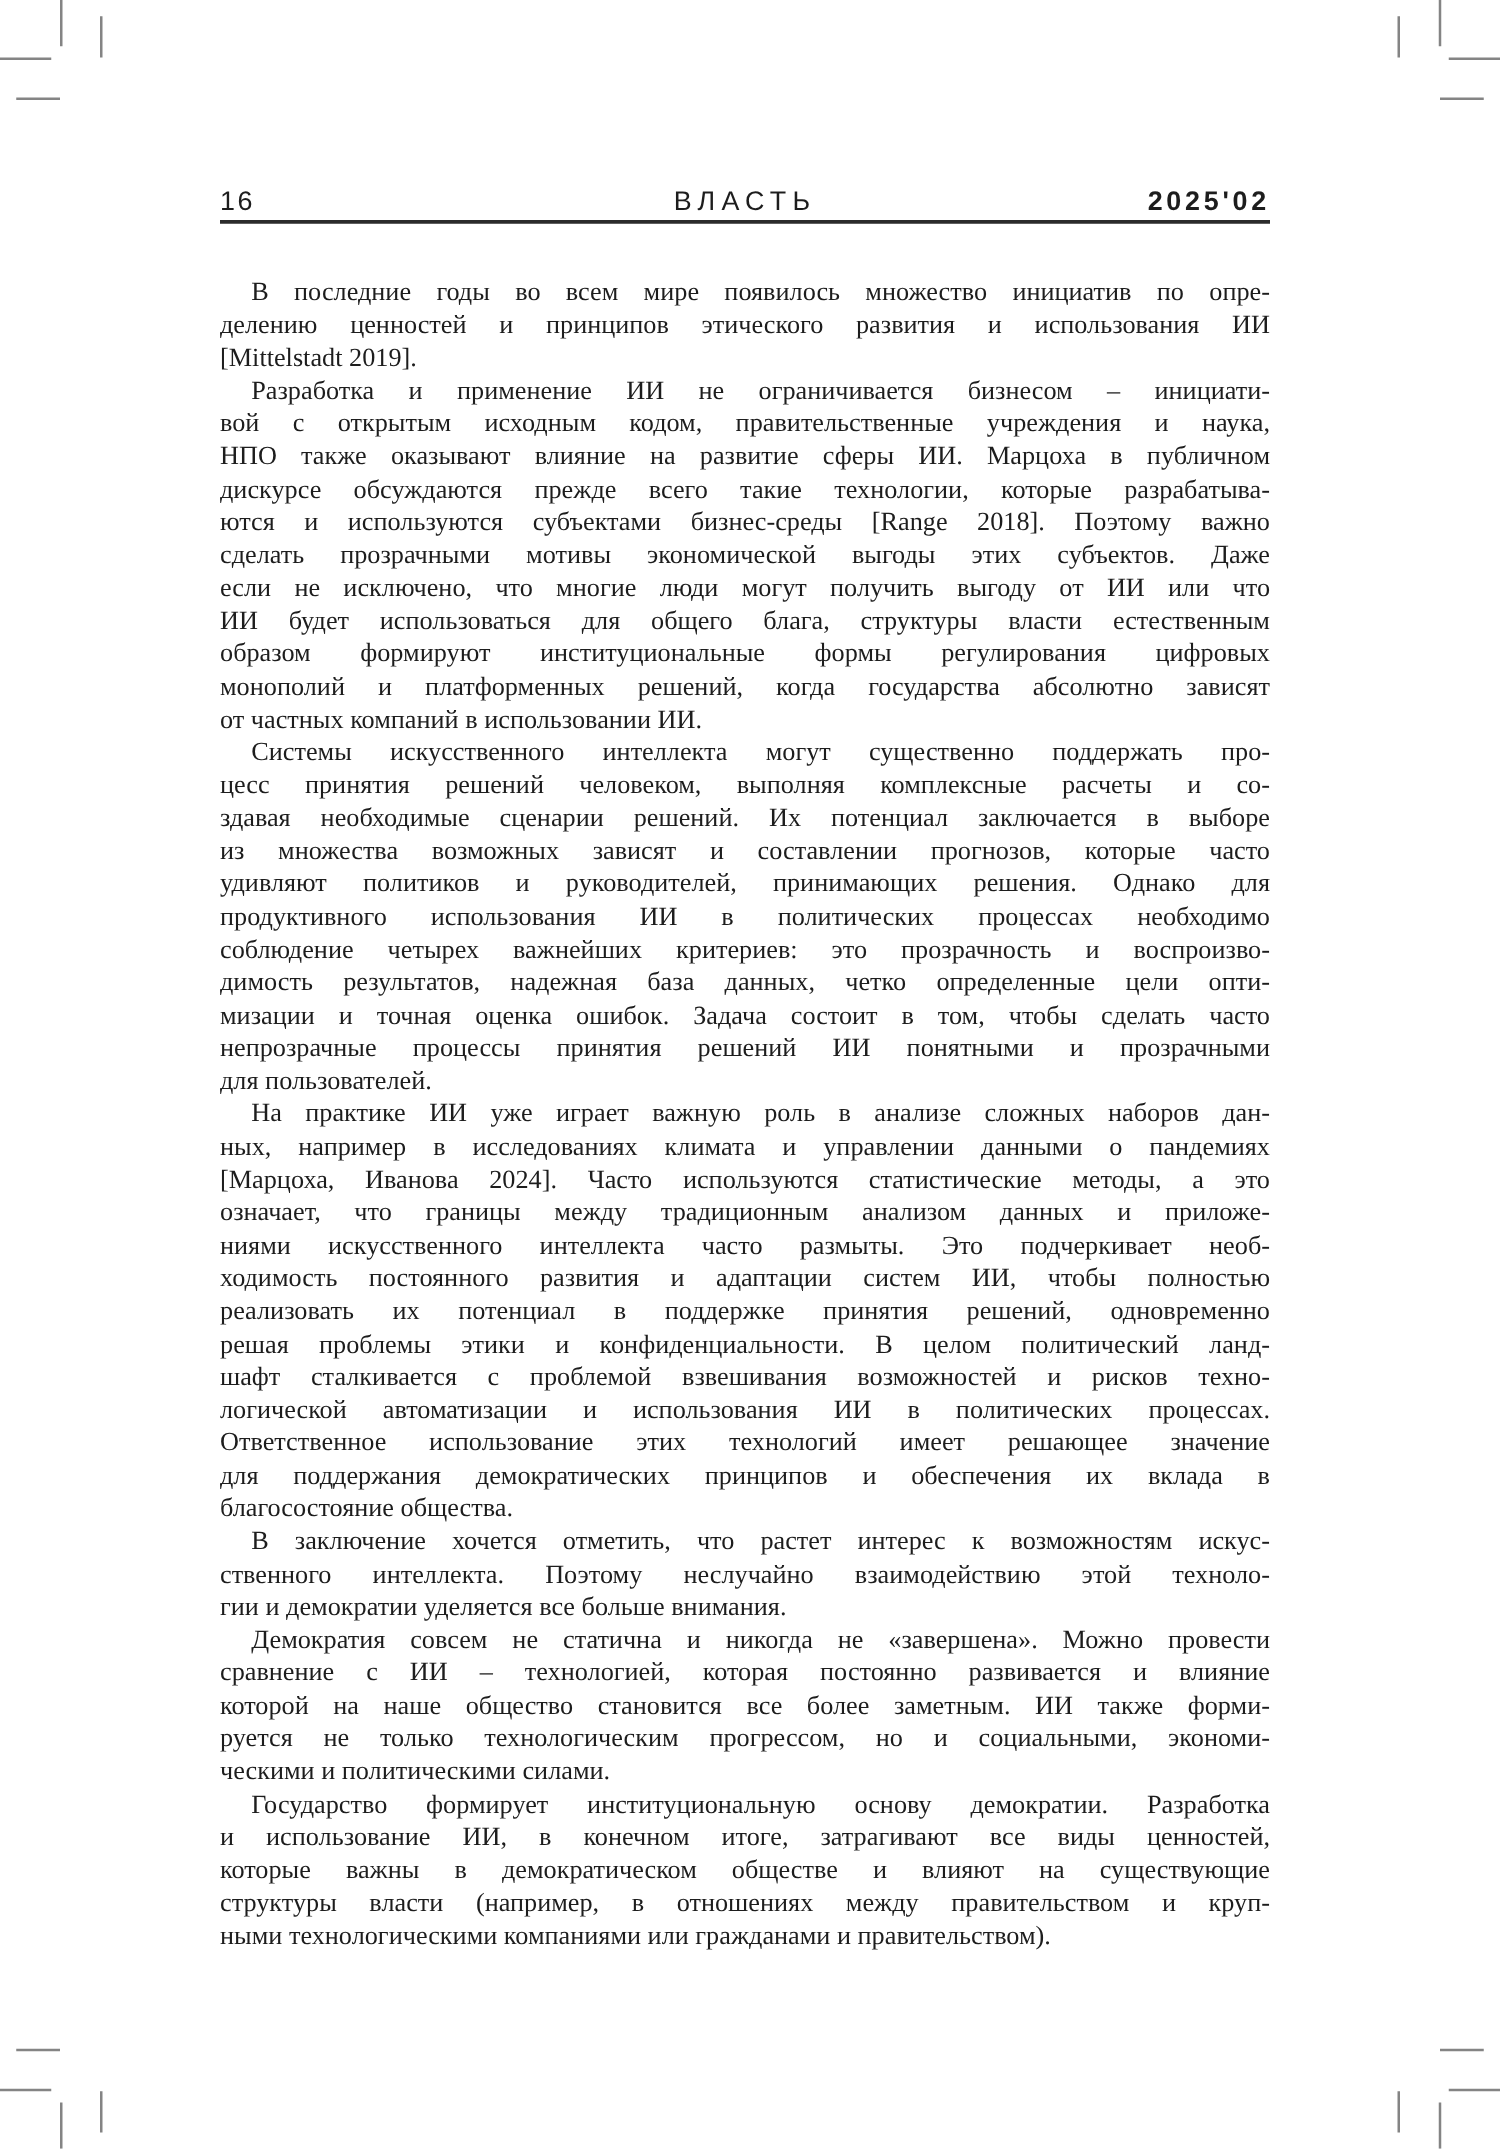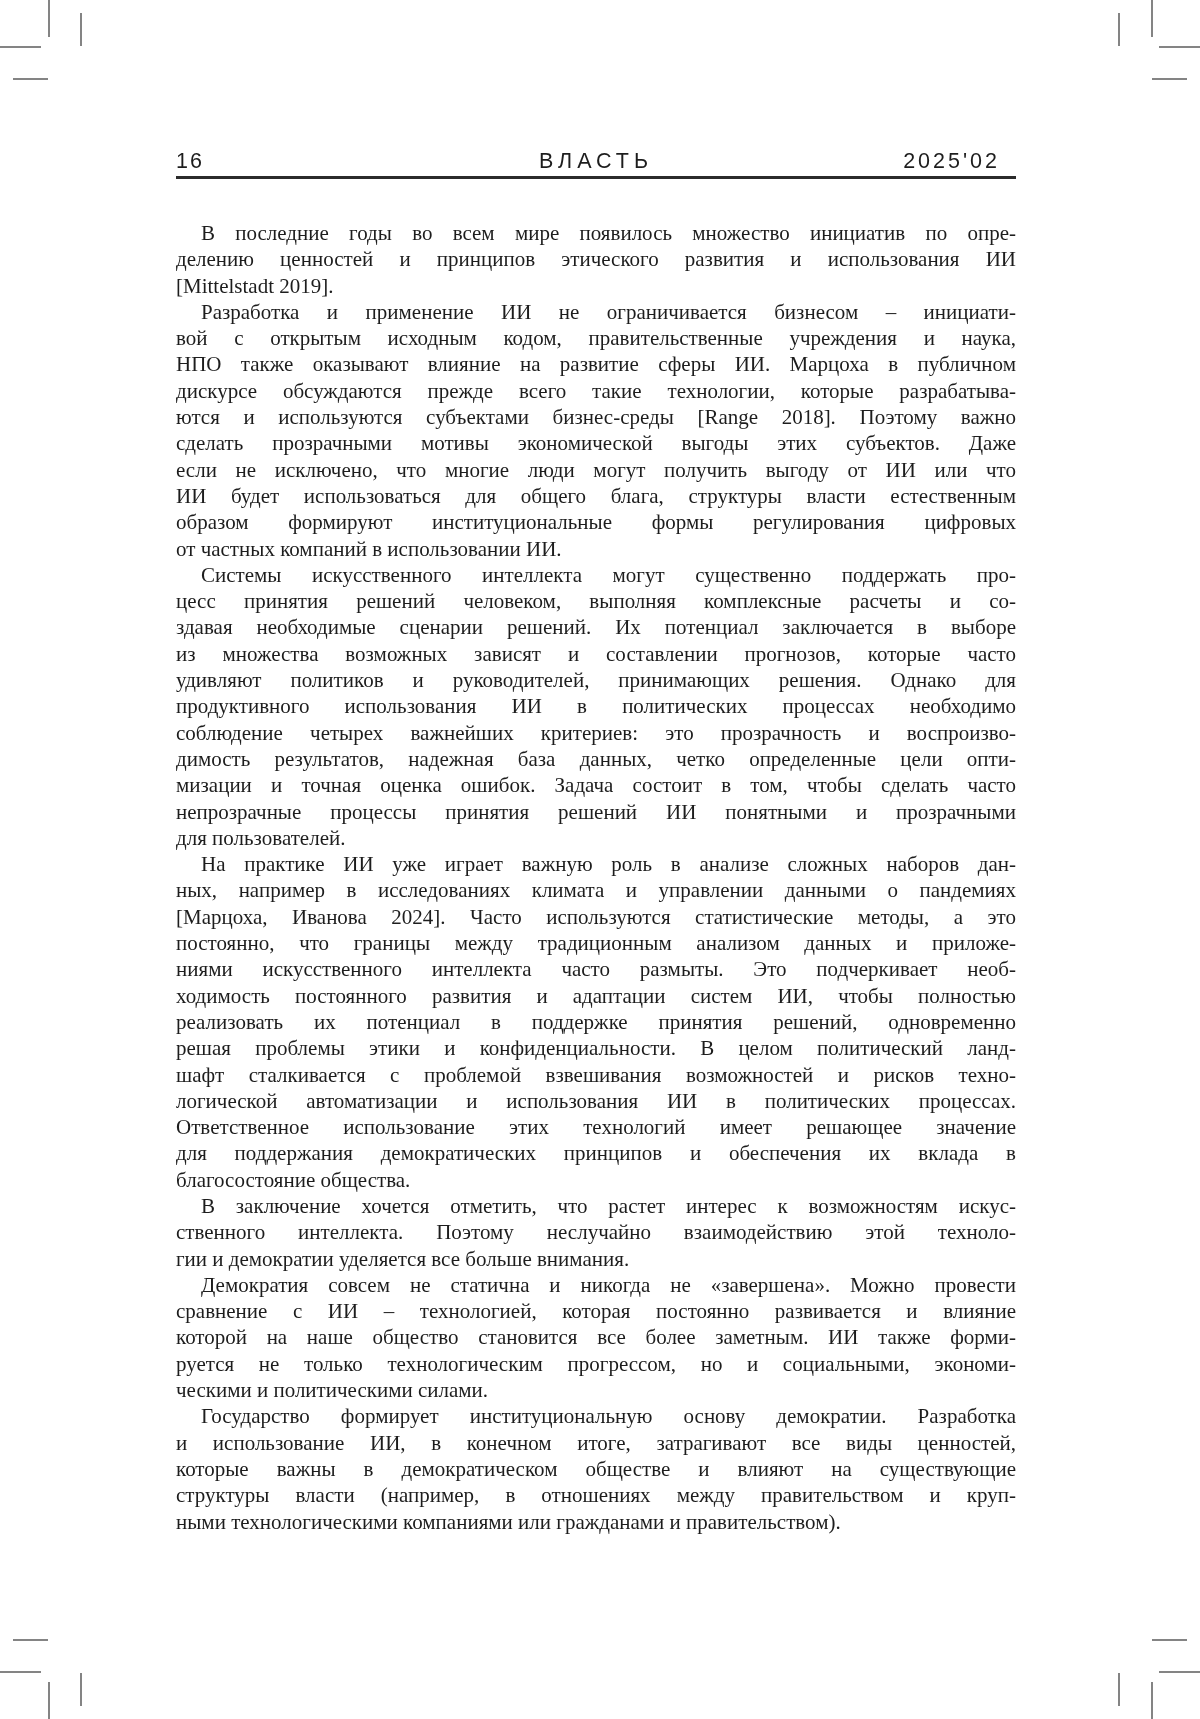--- a/index.html
+++ b/index.html
@@ -29,7 +29,7 @@
   }
   .header .page-num { position: absolute; left: 0; top: 0; letter-spacing: 2px; }
   .header .journal  { position: absolute; left: 50%; top: 0; transform: translateX(-50%); letter-spacing: 5px; }
-  .header .issue    { position: absolute; right: 16px; top: 0; letter-spacing: 3px; }
+  .header .issue    { position: absolute; right: 0; top: 0; letter-spacing: 3px; font-weight: bold; }
 
   .header-rule {
     position: absolute;

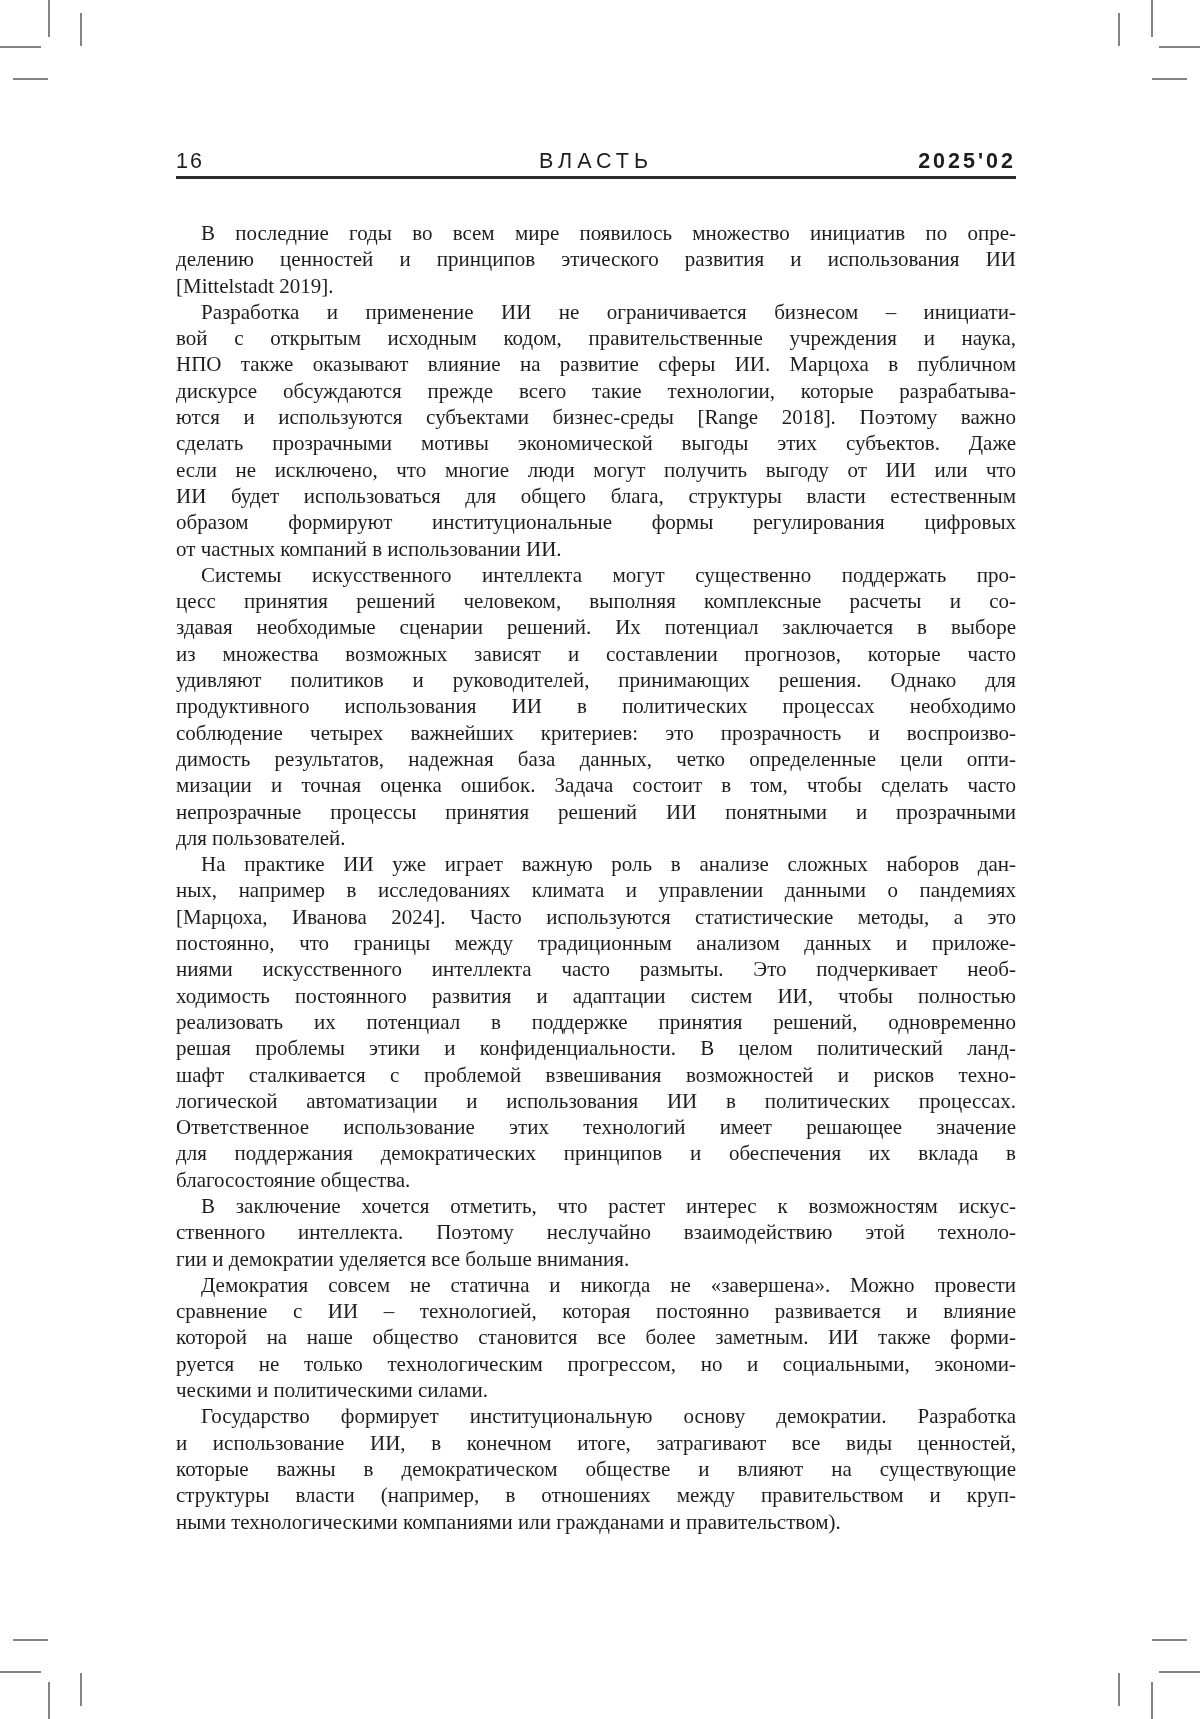--- a/index.html
+++ b/index.html
@@ -98,6 +98,7 @@
         <div class="line">если не исключено, что многие люди могут получить выгоду от ИИ или что</div>
         <div class="line">ИИ будет использоваться для общего блага, структуры власти естественным</div>
         <div class="line">образом формируют институциональные формы регулирования цифровых</div>
+        <div class="line">монополий и платформенных решений, когда государства абсолютно зависят</div>
         <div class="line last">от частных компаний в использовании ИИ.</div>
       </div>
       <div class="para">

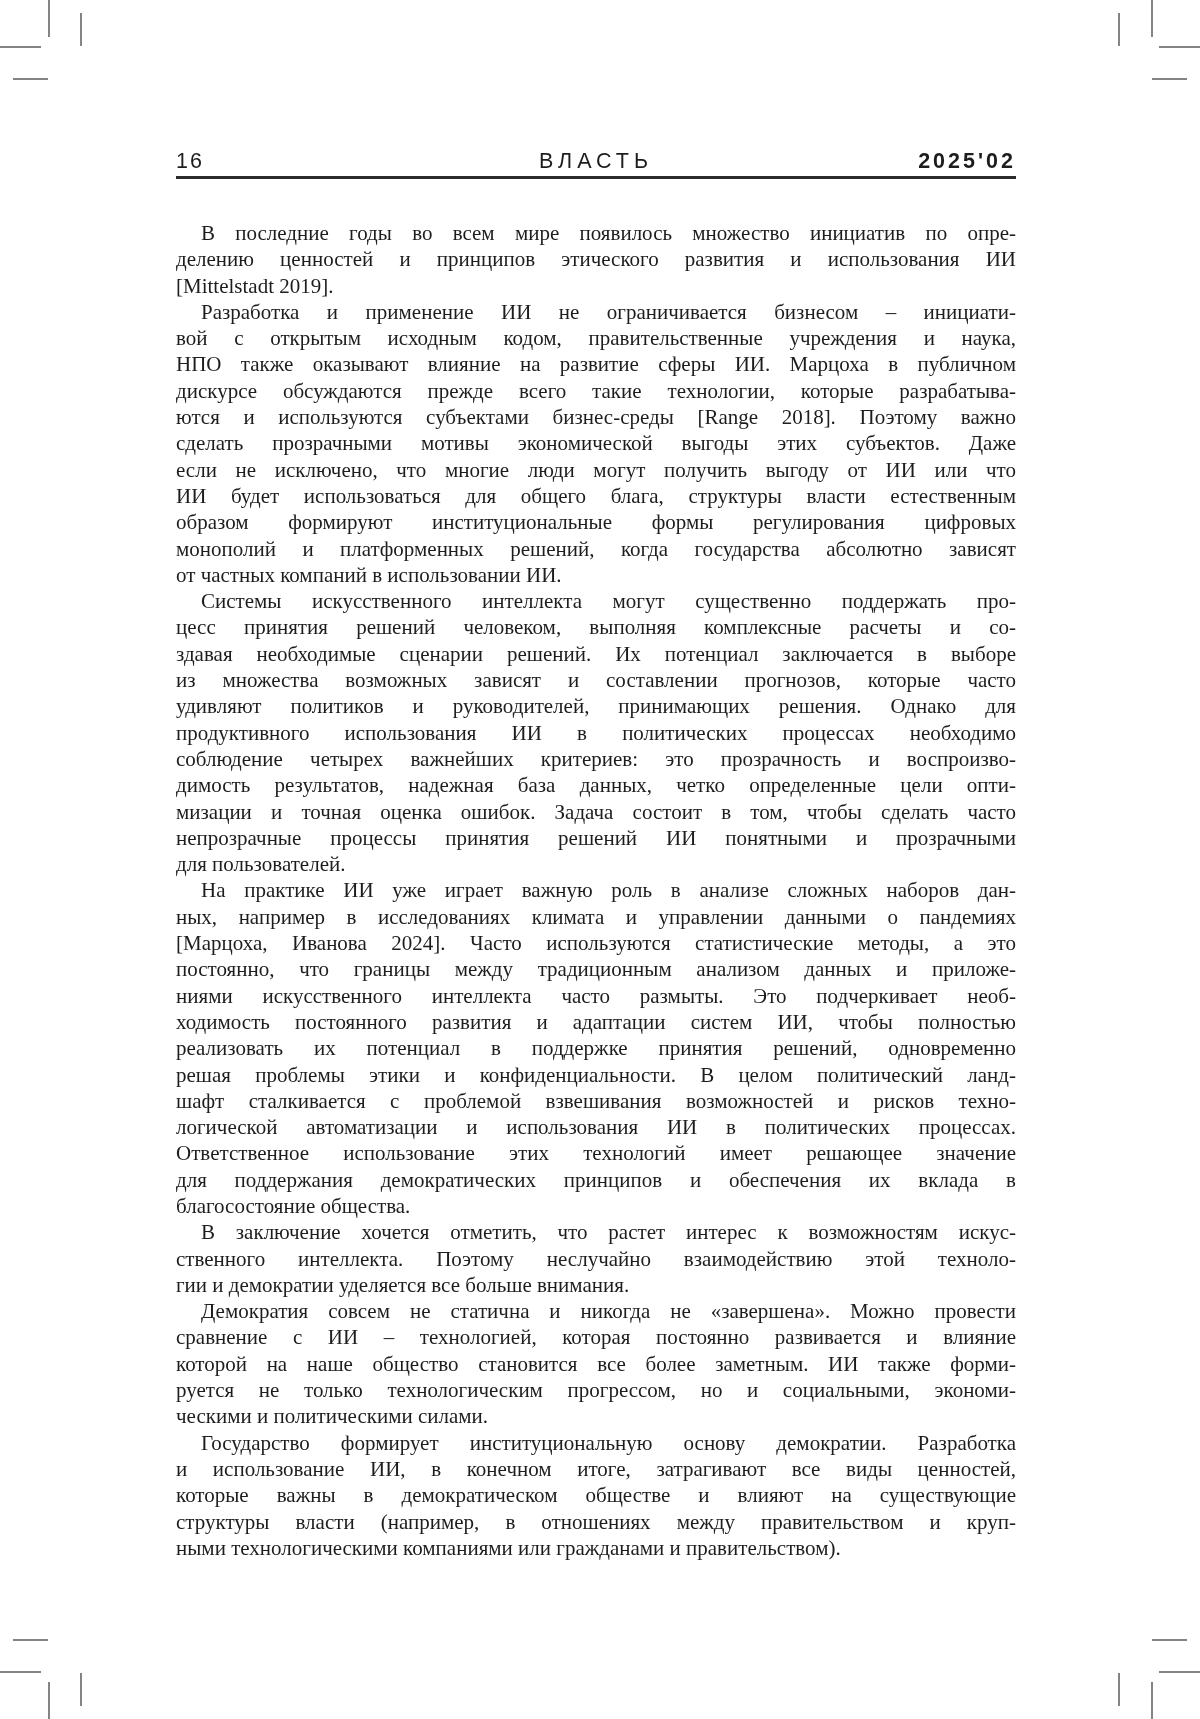--- a/index.html
+++ b/index.html
@@ -118,7 +118,7 @@
         <div class="line first">На практике ИИ уже играет важную роль в анализе сложных наборов дан-</div>
         <div class="line">ных, например в исследованиях климата и управлении данными о пандемиях</div>
         <div class="line">[Марцоха, Иванова 2024]. Часто используются статистические методы, а это</div>
-        <div class="line">постоянно, что границы между традиционным анализом данных и приложе-</div>
+        <div class="line">означает, что границы между традиционным анализом данных и приложе-</div>
         <div class="line">ниями искусственного интеллекта часто размыты. Это подчеркивает необ-</div>
         <div class="line">ходимость постоянного развития и адаптации систем ИИ, чтобы полностью</div>
         <div class="line">реализовать их потенциал в поддержке принятия решений, одновременно</div>

